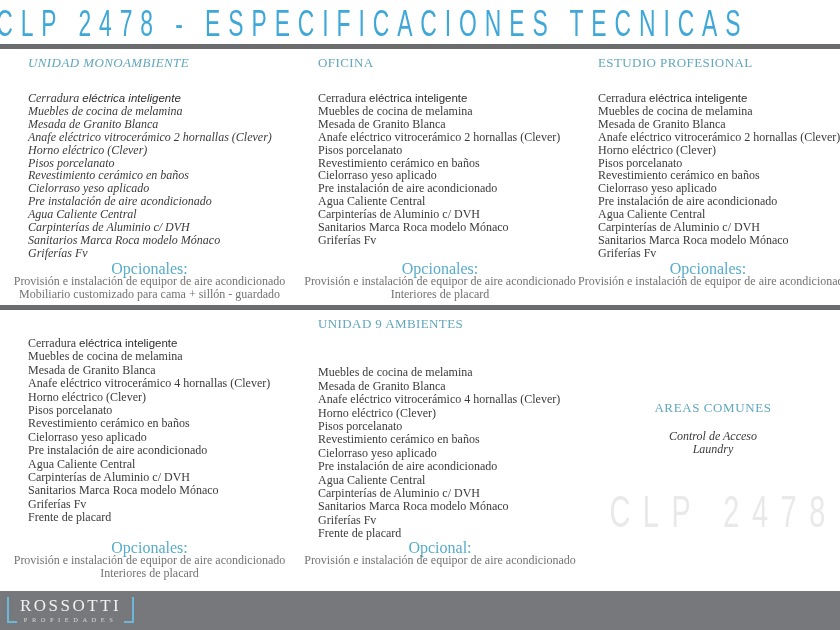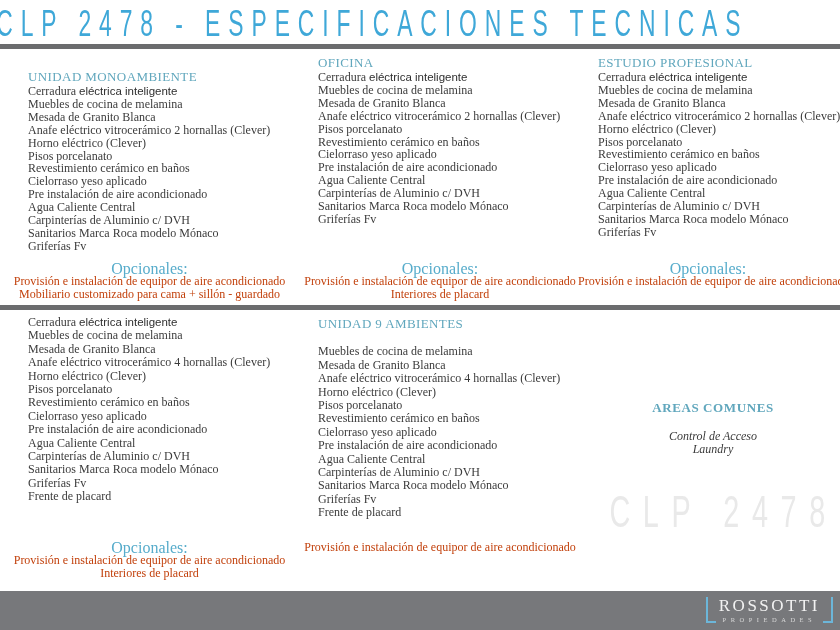--- a/index.html
+++ b/index.html
@@ -46,7 +46,7 @@
   .items .sans{font-family:"Liberation Sans", sans-serif;font-size:11.5px;color:#2f2f2f;}
   .offset-one{padding-top:13.4px;}
   
-  .col-t1{left:28px;top:69px;}
+  .col-t1{left:28px;top:55px;font-style:italic;}
   .col-t2{left:318px;top:55px;}
   .col-t3{left:598px;top:55px;}
   

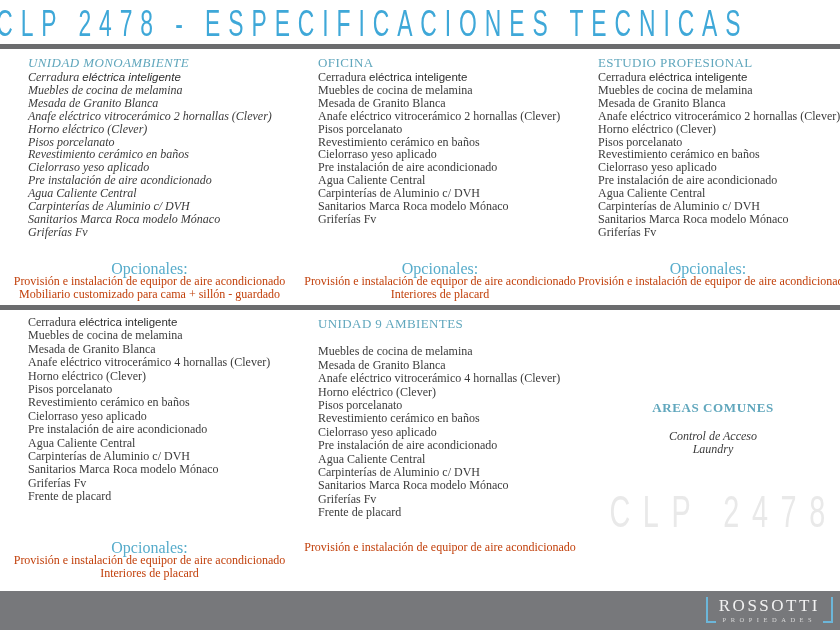--- a/index.html
+++ b/index.html
@@ -36,7 +36,7 @@
     letter-spacing:0.4px;
     font-family:"Liberation Serif", serif;
   }
-  .items{}
+  .items{margin-top:21px;}
   .items .li{
     font-size:12px;line-height:12.9px;
     white-space:nowrap;

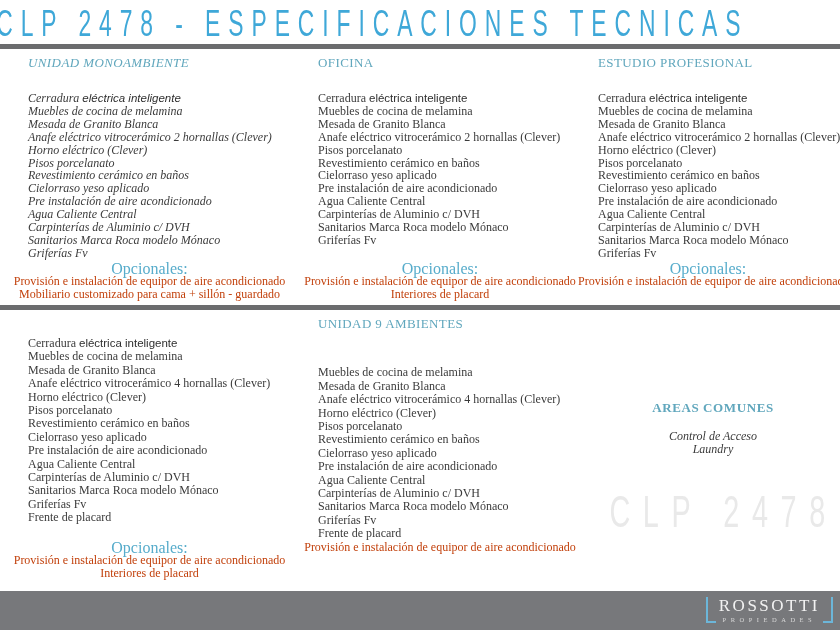--- a/index.html
+++ b/index.html
@@ -55,7 +55,7 @@
   
   .opt{position:absolute;text-align:center;}
   .opt-label{font-size:16px;color:#57accb;line-height:13px;}
-  .opt-items .li{font-size:12px;line-height:13px;color:#c2410c;white-space:nowrap;}
+  .opt-items .li{font-size:12px;line-height:13px;color:#737373;white-space:nowrap;}
   .opt-t1{left:2px;top:262px;width:295px;}
   .opt-t2{left:295px;top:262px;width:290px;}
   .opt-t3{left:578px;top:262px;width:260px;}

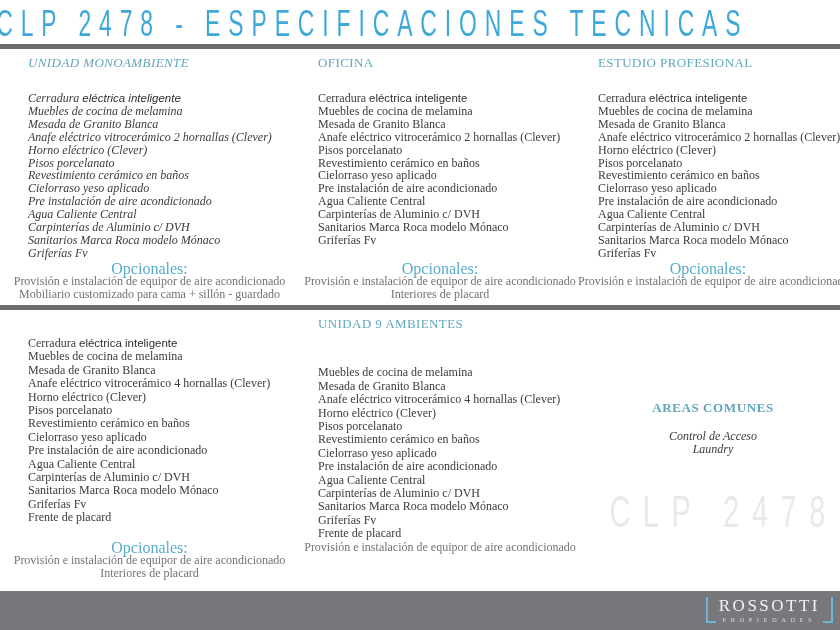--- a/index.html
+++ b/index.html
@@ -64,7 +64,7 @@
   
   .areas{position:absolute;left:608px;top:400px;width:210px;text-align:center;}
   .areas h2{
-    margin:0;font-size:13px;font-weight:700;color:#61a7bd;letter-spacing:0.6px;
+    margin:0;font-size:13px;font-weight:400;color:#61a7bd;letter-spacing:0.6px;
   }
   .areas .items{margin-top:14px;}
   .areas .li{font-size:12px;line-height:13px;white-space:nowrap;font-style:italic;}

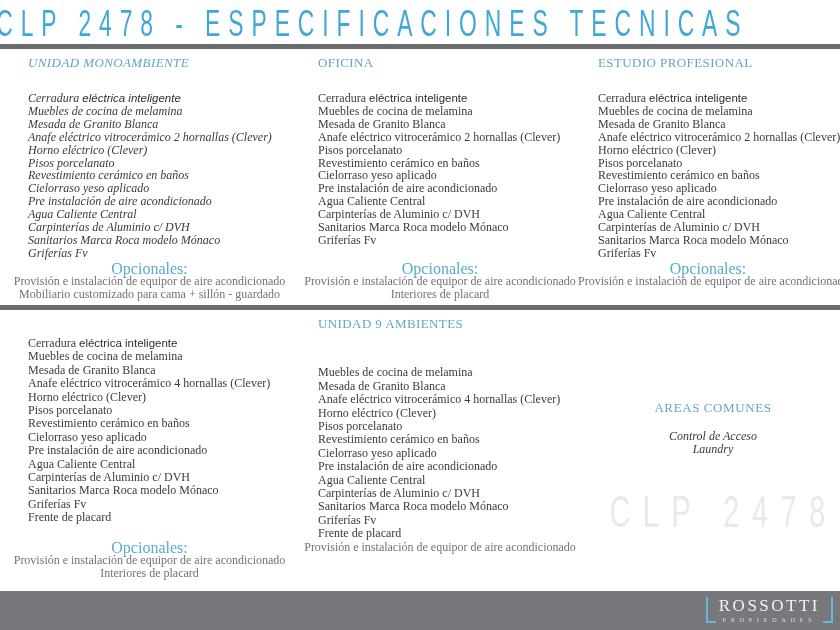--- a/index.html
+++ b/index.html
@@ -228,6 +228,7 @@
     </div>
 </div>
 <div class="opt opt-b2">
+  <div class="opt-label">Opcional:</div>
   <div class="opt-items">
       <div class="li">Provisión e instalación de equipor de aire acondicionado</div>
     </div>

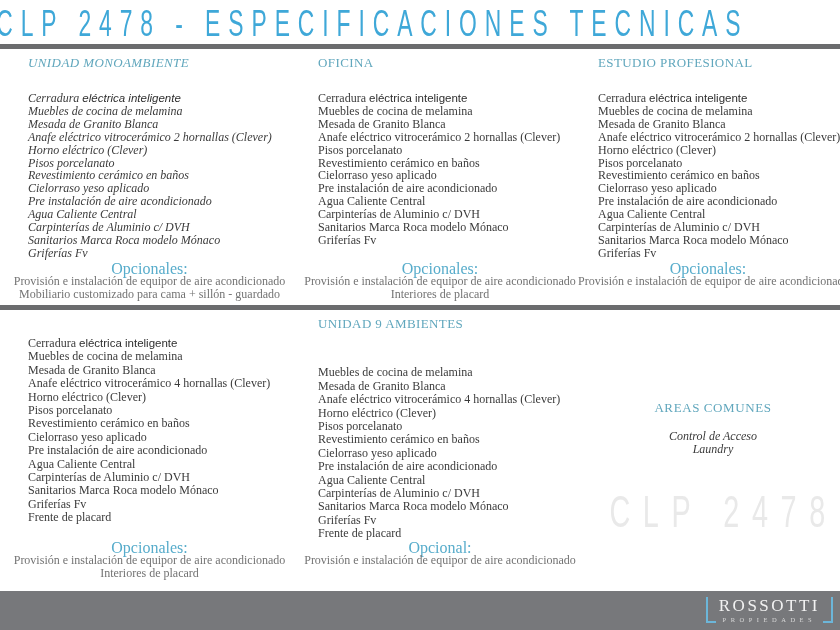--- a/index.html
+++ b/index.html
@@ -83,7 +83,7 @@
   .footer{
     position:absolute;left:0;bottom:0;width:840px;height:39px;
     background:#77787b;
-    display:flex;align-items:center;justify-content:flex-end;
+    display:flex;align-items:center;justify-content:flex-start;
   }
   .logo{position:relative;display:flex;align-items:stretch;padding:0 7px;}
   .bracket{width:8px;}

